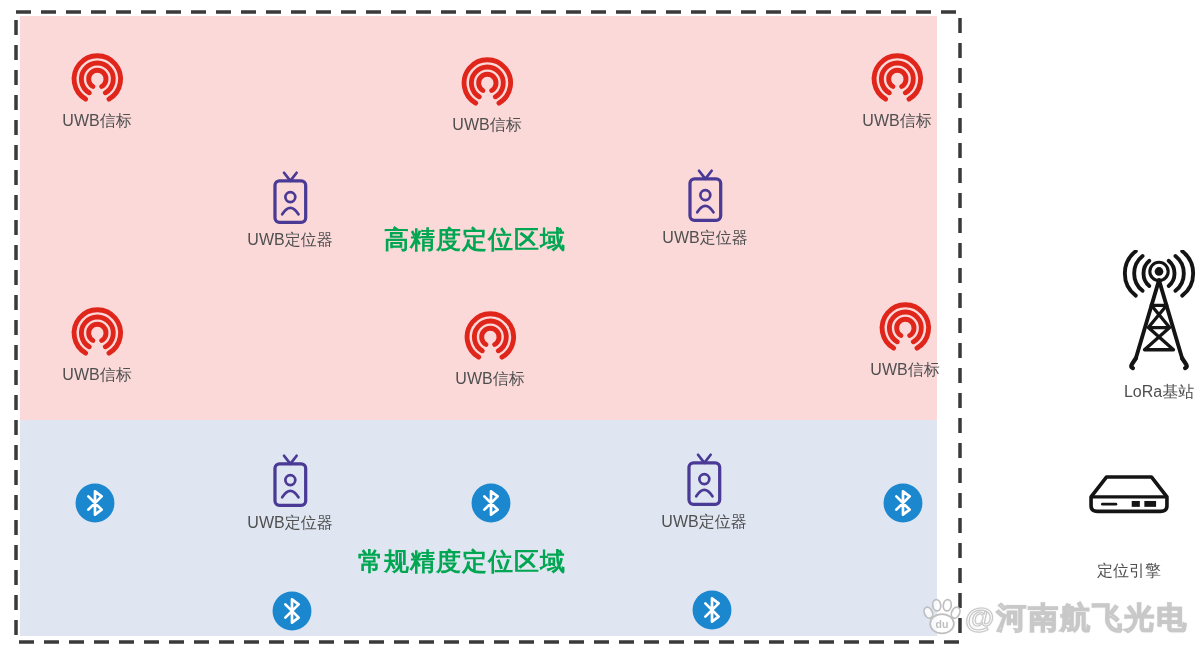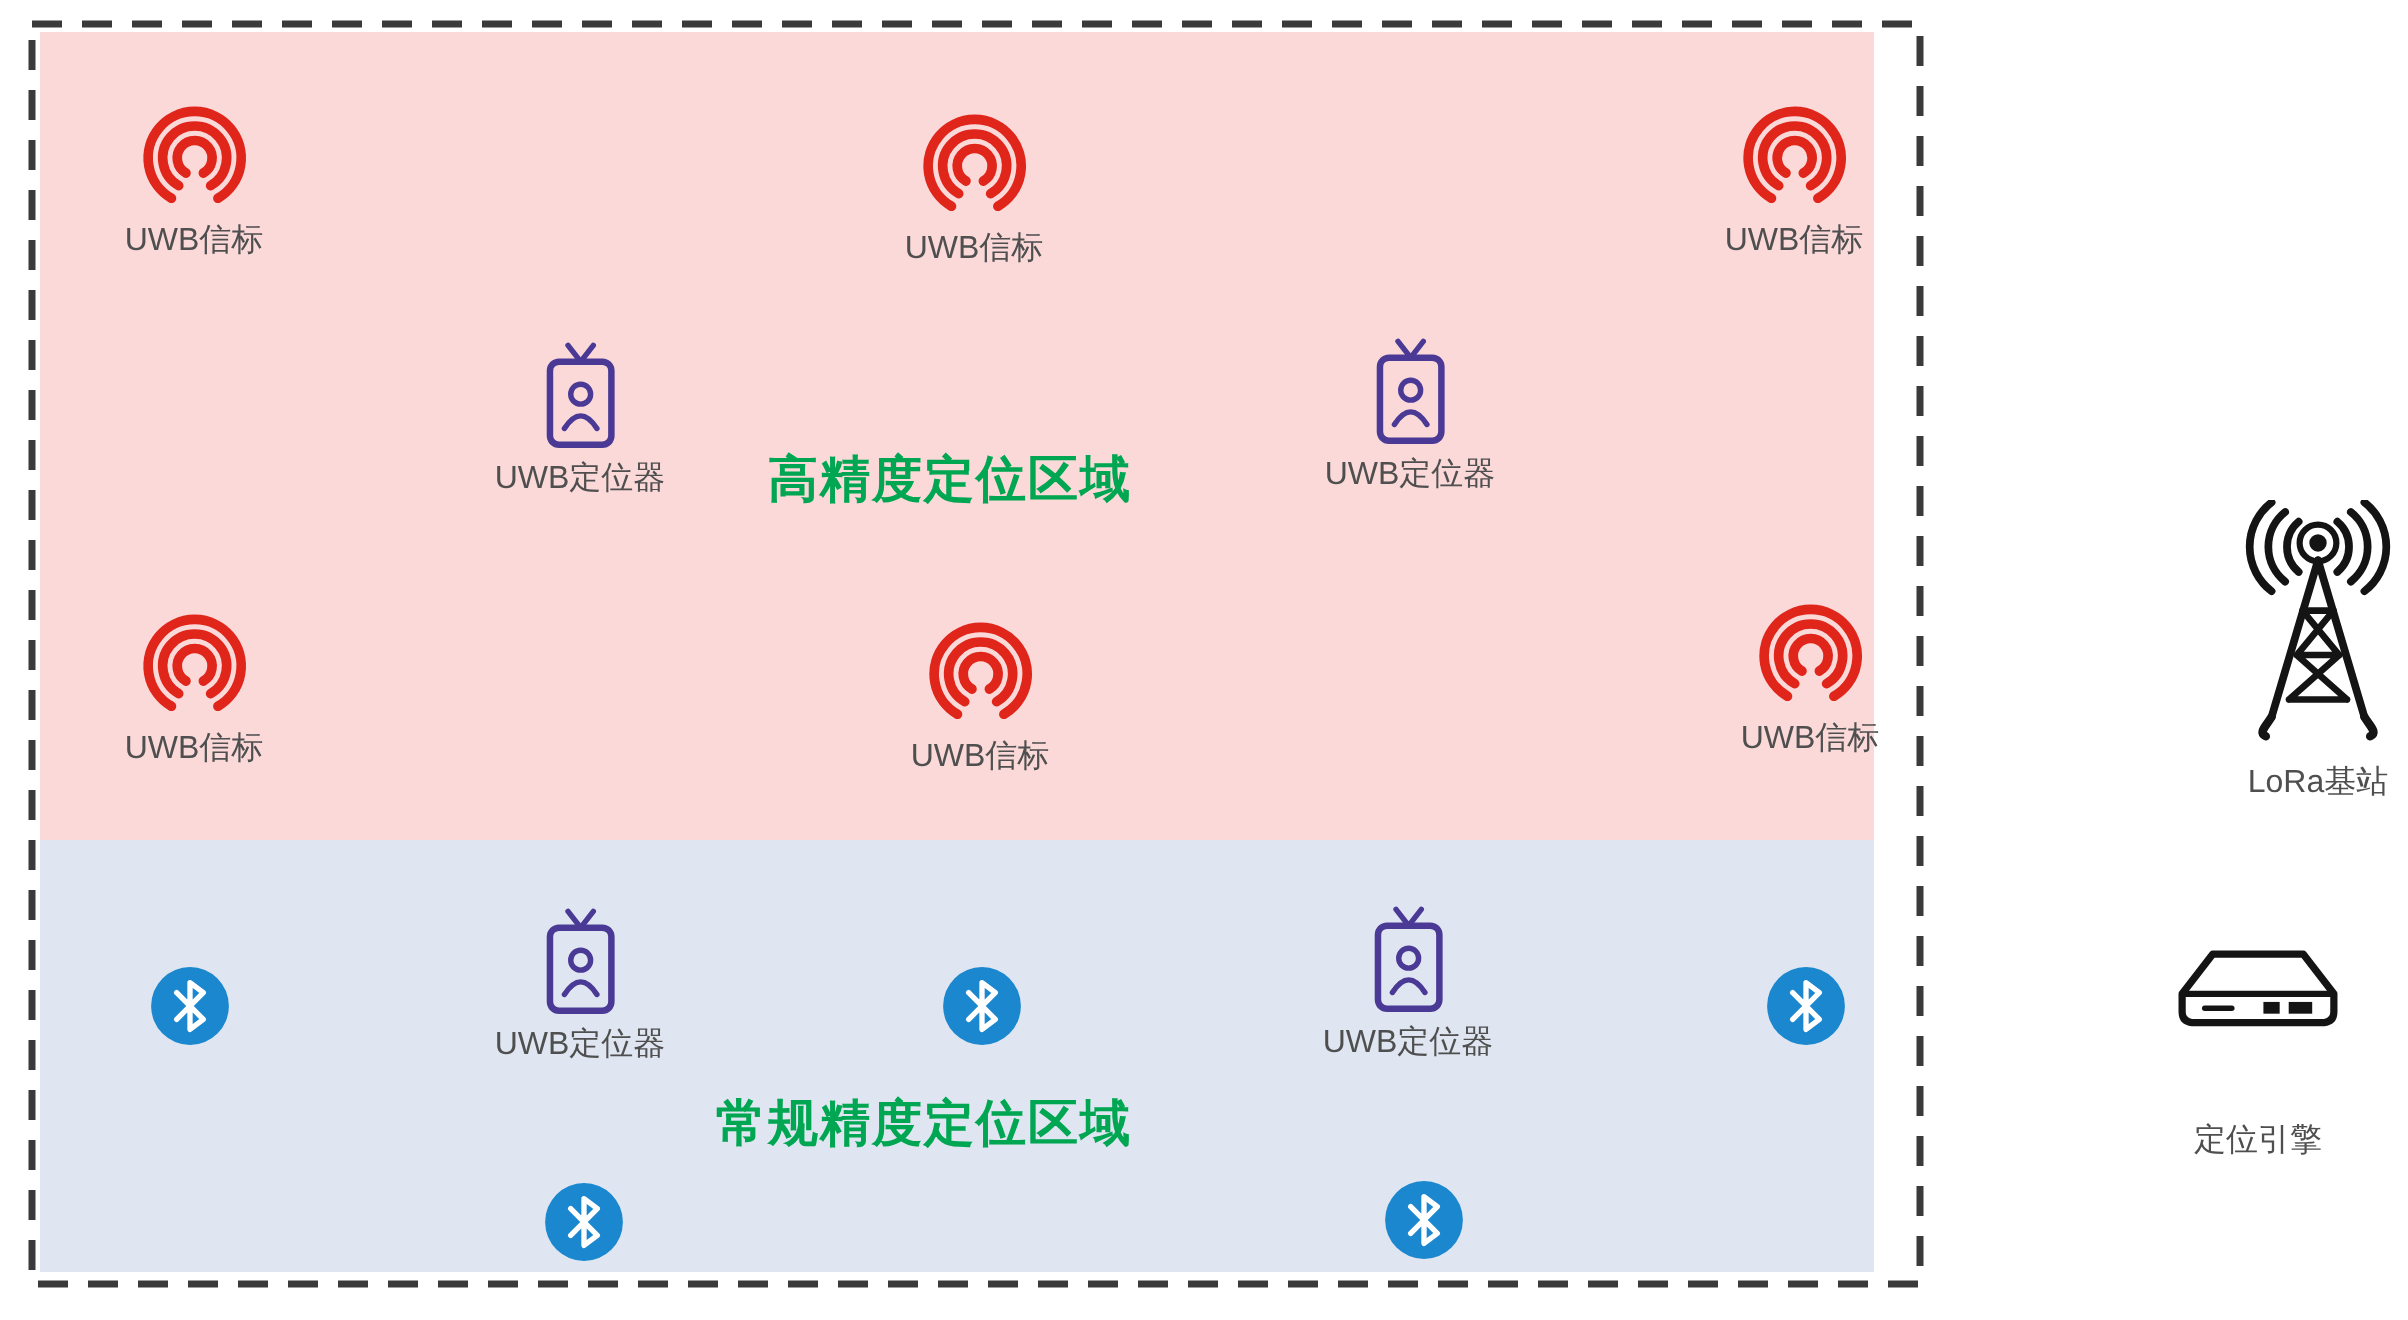--- a/index.html
+++ b/index.html
@@ -197,6 +197,13 @@
     <div class="lbl">定位引擎</div>
   </div>
 
+  <div class="watermark">
+    <svg width="44" height="44" viewBox="0 0 50 50">
+      <use href="#sym-paw"></use>
+      <text x="25" y="36" text-anchor="middle" font-size="12" font-weight="bold" fill="#bfbfbf">du</text>
+    </svg>
+    <span class="wm-text">@河南航飞光电</span>
+  </div>
 
 </div>
 

